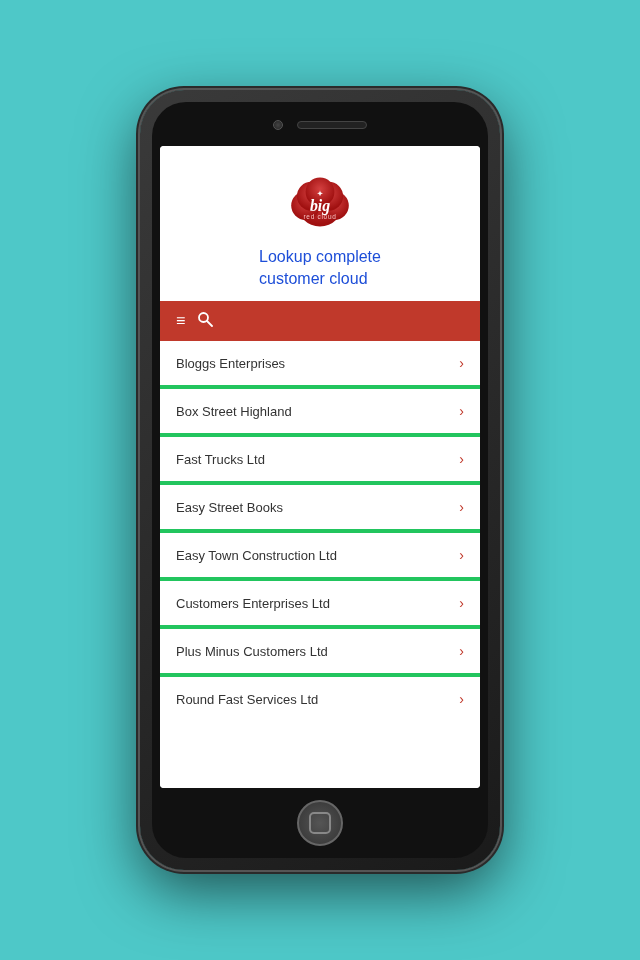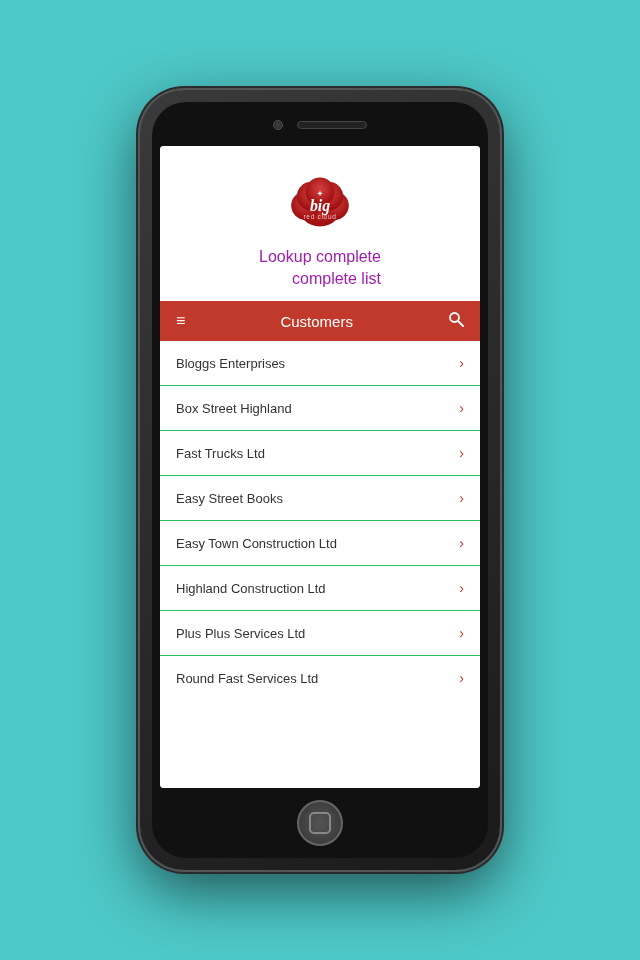--- a/index.html
+++ b/index.html
@@ -134,8 +134,8 @@
 
     .logo-tagline {
       font-size: 16px;
-      color: #a21caf;
-      text-align: right;
+      color: #1d4ed8;
+      text-align: left;
       line-height: 1.35;
       font-weight: 300;
     }

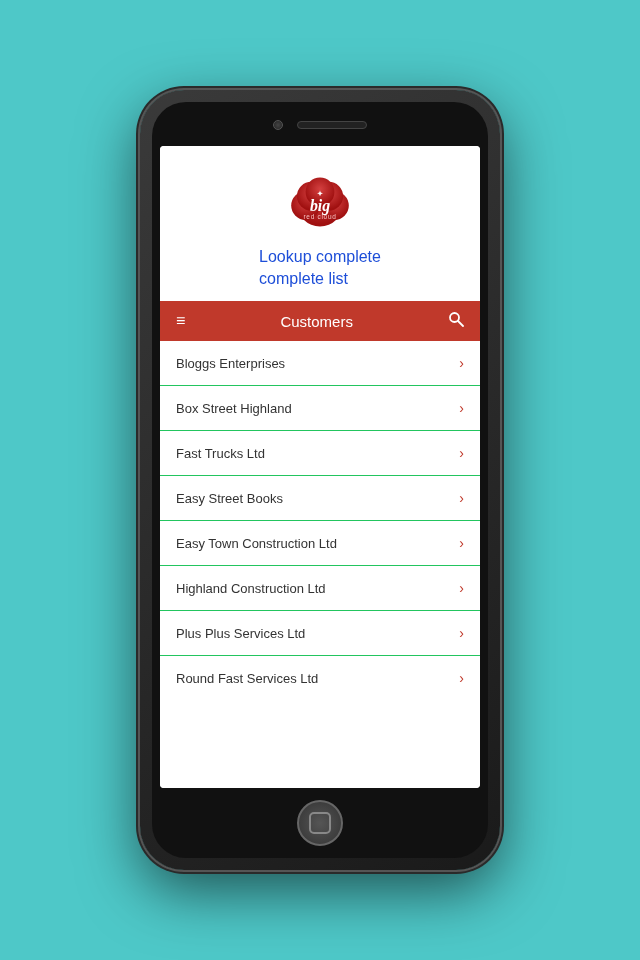--- a/index.html
+++ b/index.html
@@ -245,7 +245,7 @@
           </div>
           <div class="logo-tagline">
             <span>Lookup complete</span><br>
-            <span>complete list</span>
+            <span>customer cloud</span>
           </div>
         </div>
 

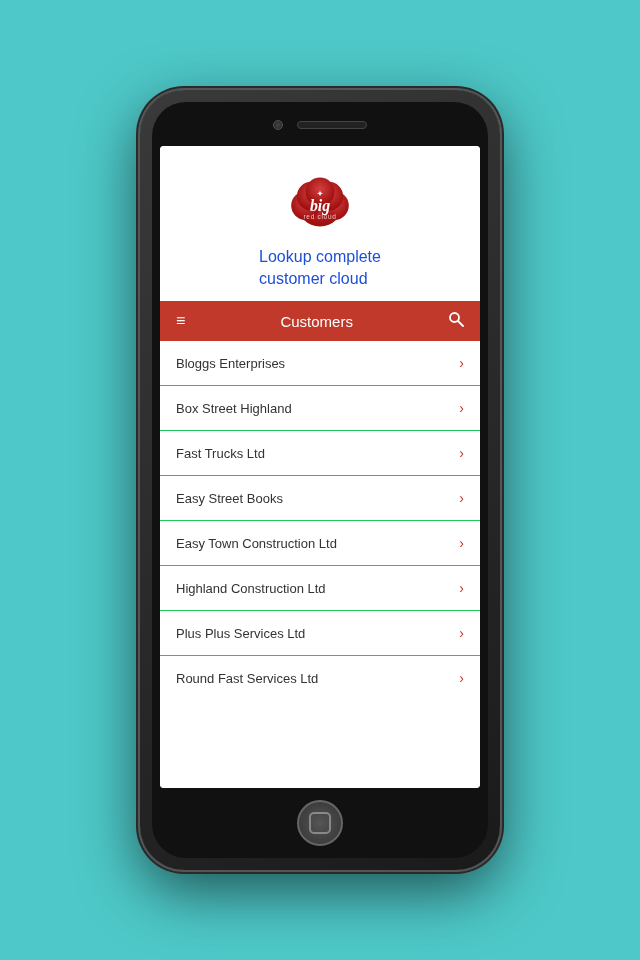--- a/index.html
+++ b/index.html
@@ -251,7 +251,6 @@
 
         <div class="header-bar">
           <span class="hamburger-icon">≡</span>
-          <span class="header-title">Customers</span>
           <span class="search-icon-btn">
             <svg width="16" height="16" viewBox="0 0 16 16" fill="white">
               <circle cx="6.5" cy="6.5" r="4.5" stroke="white" stroke-width="1.8" fill="none"></circle>

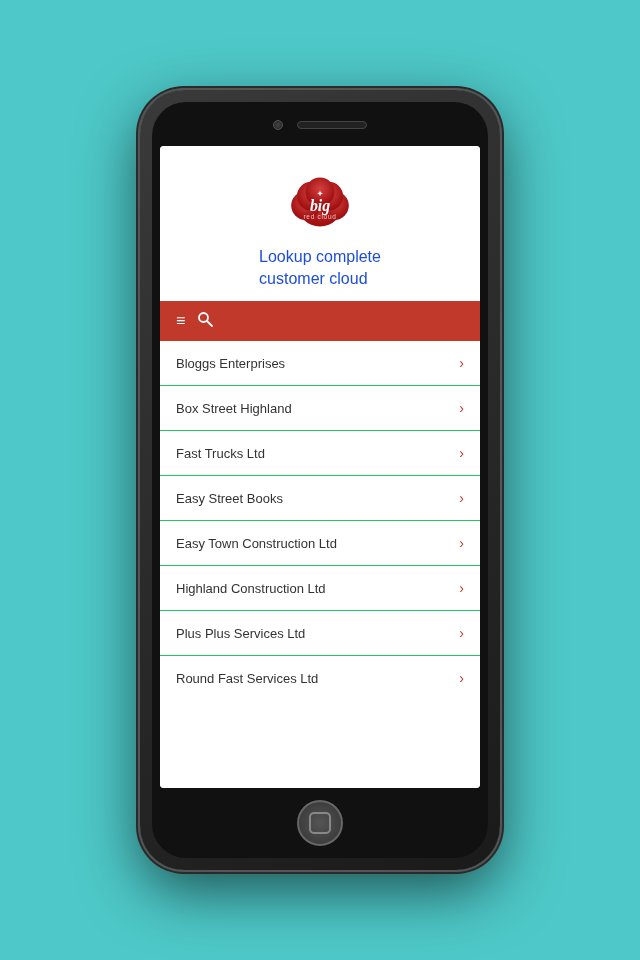--- a/index.html
+++ b/index.html
@@ -183,7 +183,7 @@
       align-items: center;
       justify-content: space-between;
       padding: 14px 16px;
-      border-bottom: 1px solid #22c55e;
+      border-bottom: 4px solid #22c55e;
       background: white;
       cursor: pointer;
     }

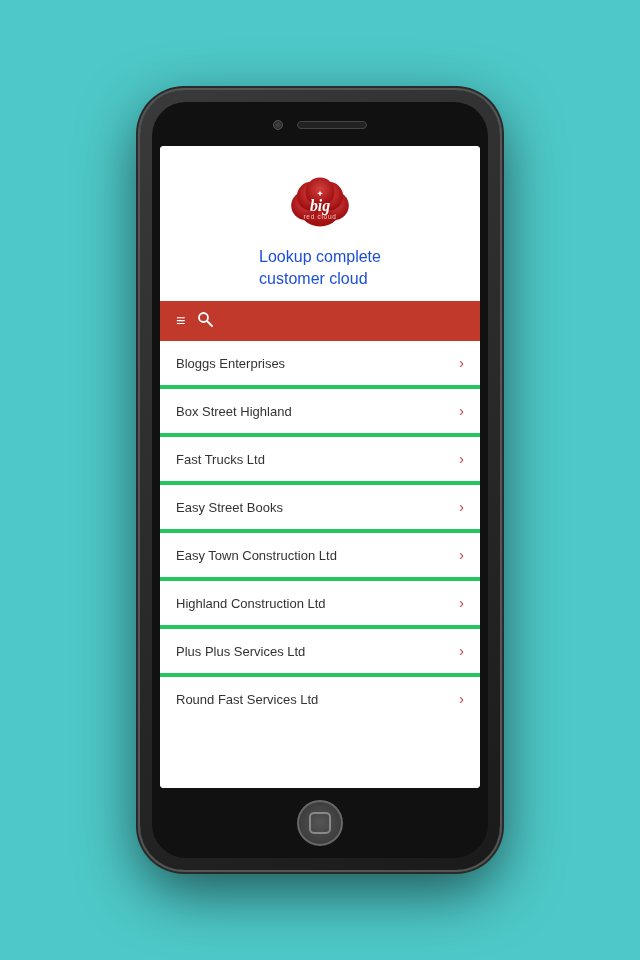--- a/index.html
+++ b/index.html
@@ -287,7 +287,7 @@
           </div>
 
           <div class="customer-item">
-            <span class="customer-name">Highland Construction Ltd</span>
+            <span class="customer-name">Customers Enterprises Ltd</span>
             <span class="chevron-icon">›</span>
           </div>
 

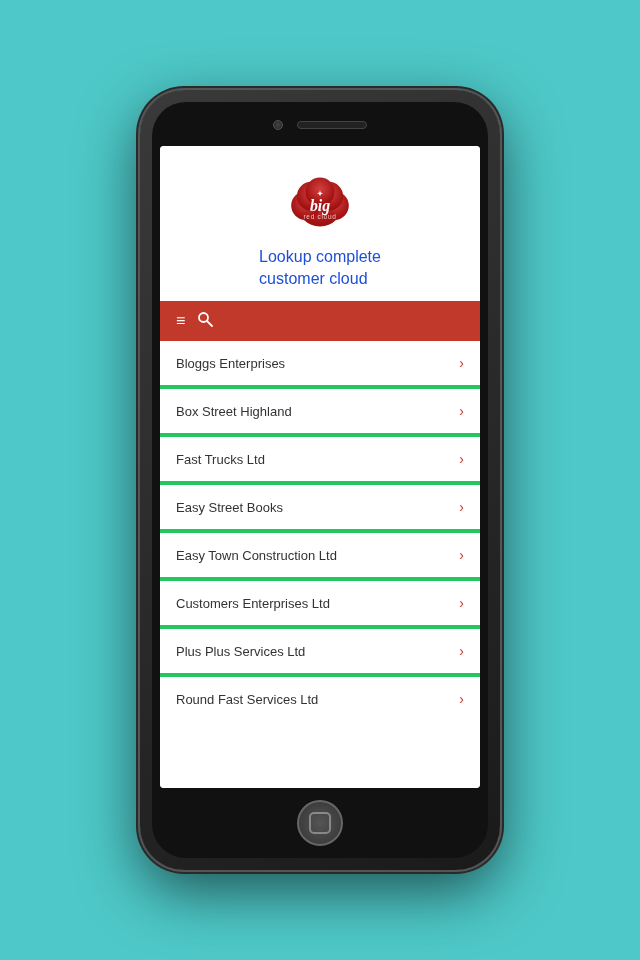--- a/index.html
+++ b/index.html
@@ -292,7 +292,7 @@
           </div>
 
           <div class="customer-item">
-            <span class="customer-name">Plus Plus Services Ltd</span>
+            <span class="customer-name">Plus Minus Customers Ltd</span>
             <span class="chevron-icon">›</span>
           </div>
 

